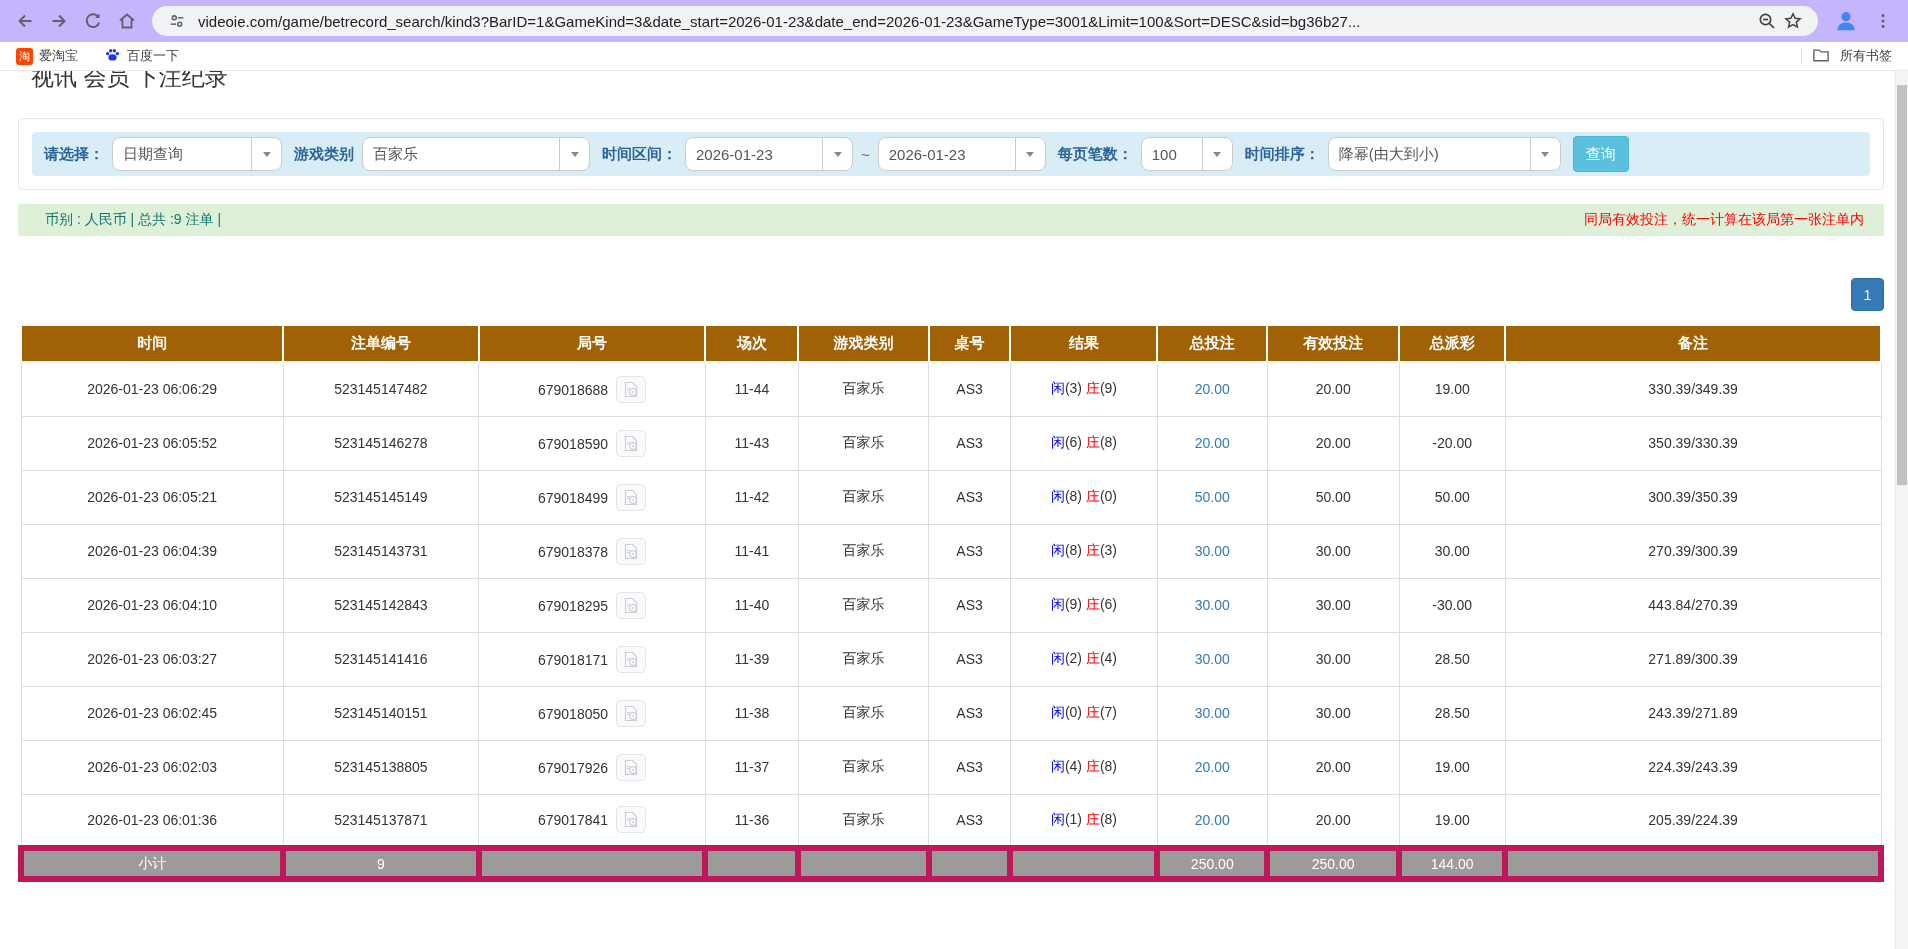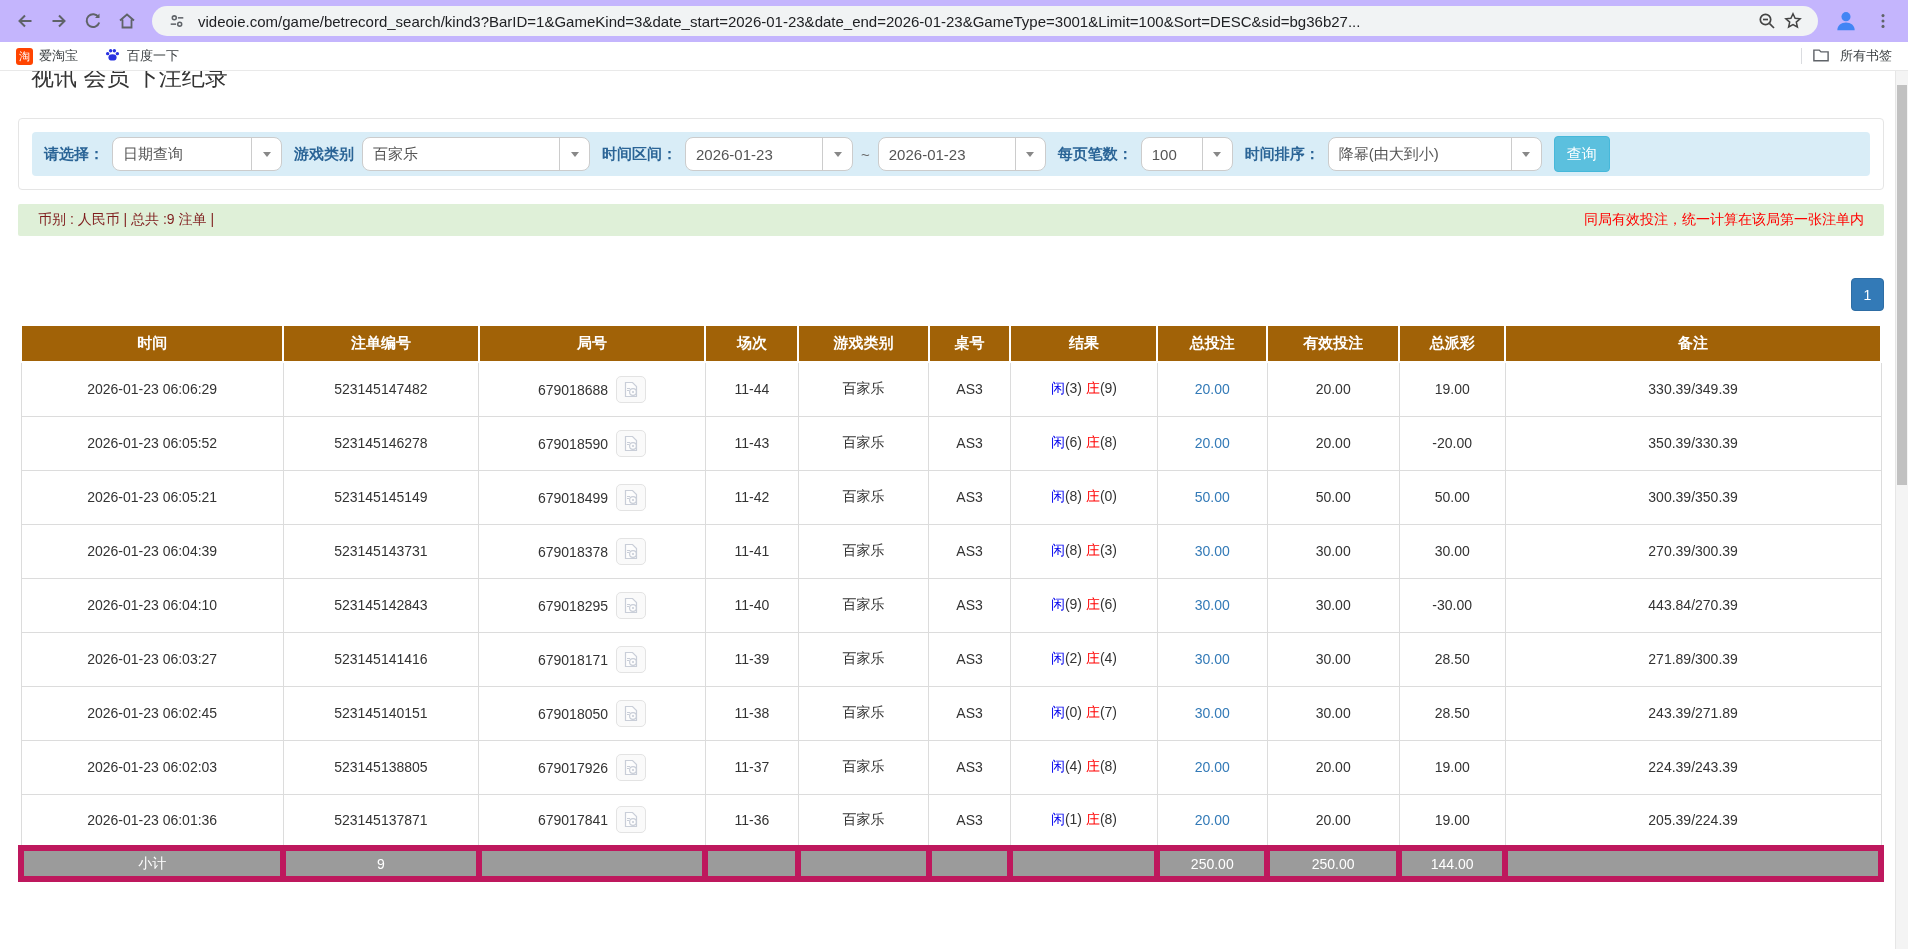--- a/index.html
+++ b/index.html
@@ -206,7 +206,7 @@
       </div>
       <div class="fgroup">
         <span class="flabel">时间排序：</span>
-        <span class="sel" style="width:214px">
+        <span class="sel" style="width:233px">
           <span class="sel-v">降幂(由大到小)</span>
           <span class="sel-c"></span>
         </span>

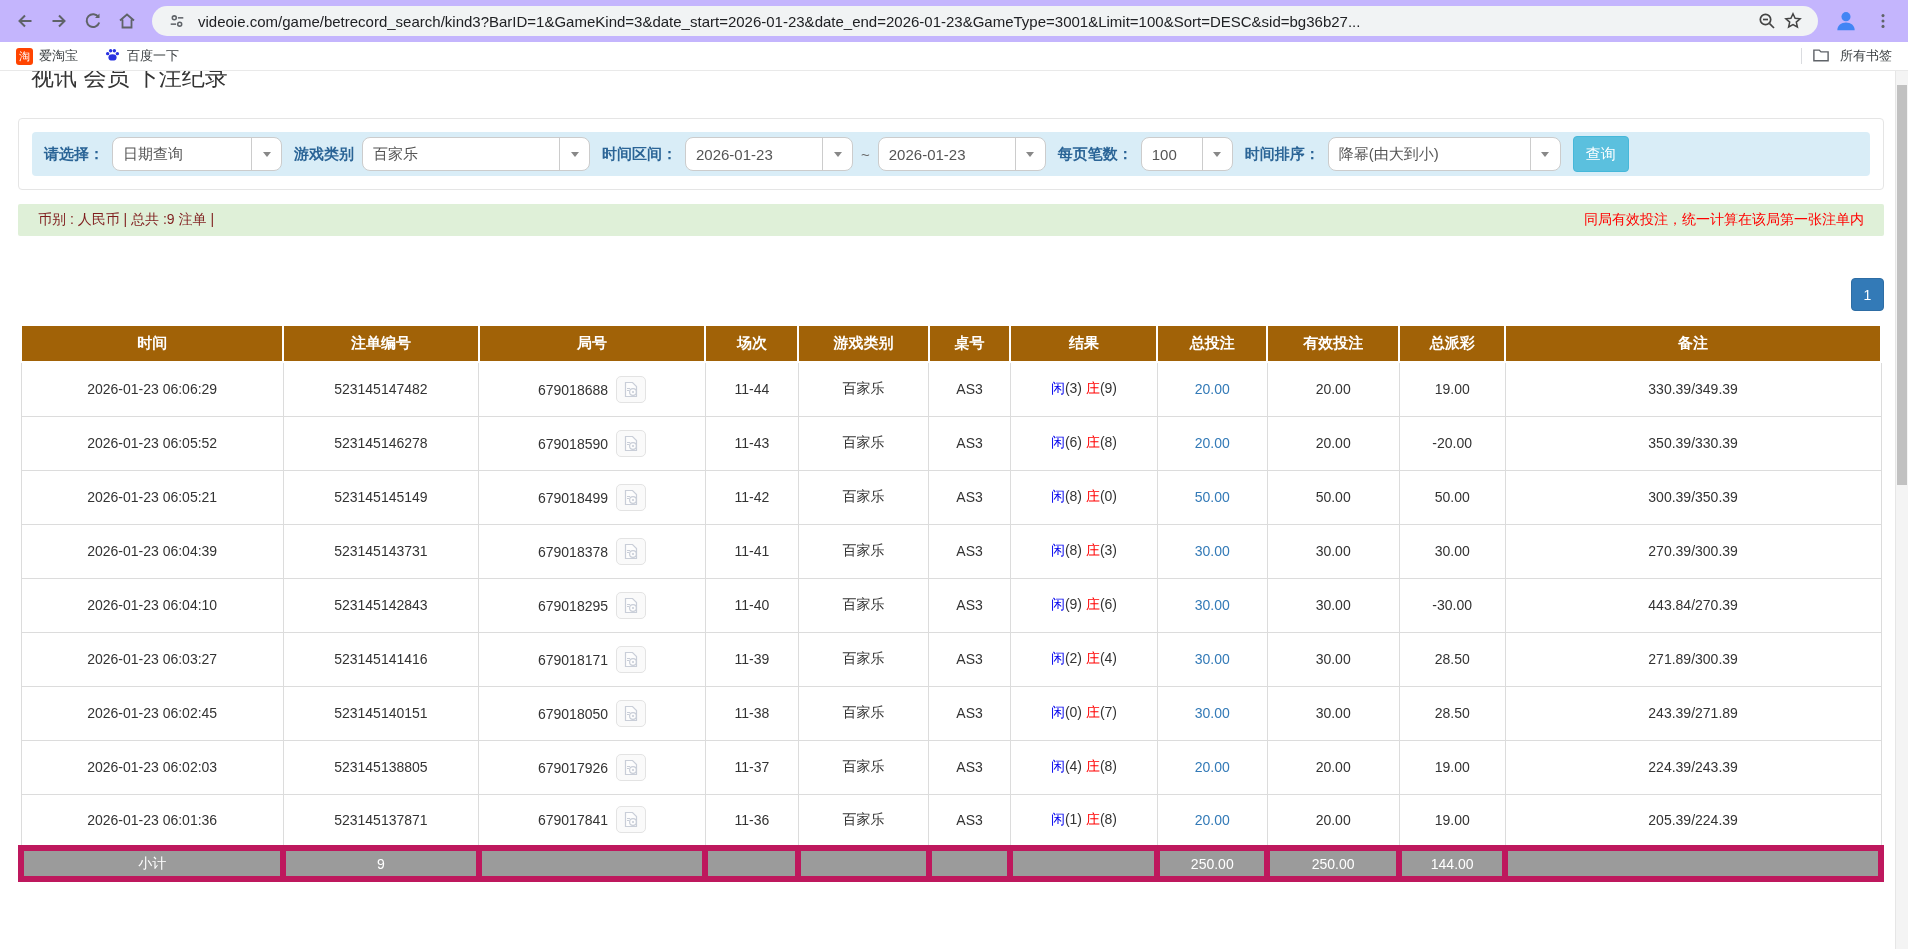--- a/index.html
+++ b/index.html
@@ -46,7 +46,7 @@
 
   .summary-bar { margin-top:14px; background:#dff0d8; height:32px; display:flex; align-items:center;
     justify-content:space-between; padding:0 20px; font-size:14px; border-radius:2px; }
-  .summary-left { color:#7f1d1d; }
+  .summary-left { color:#0f766e;margin-left:7px; }
   .summary-right { color:#ff0000; }
 
   .pager-top { margin:42px 0 13px; display:flex; justify-content:flex-end; }

